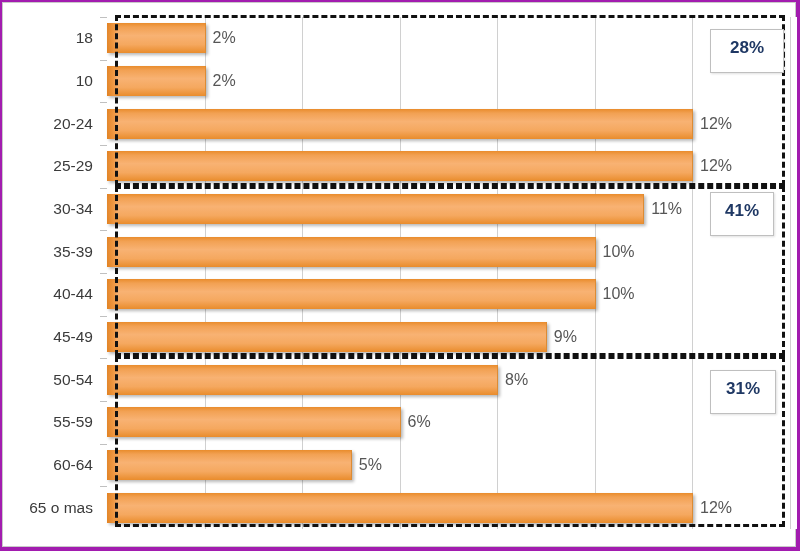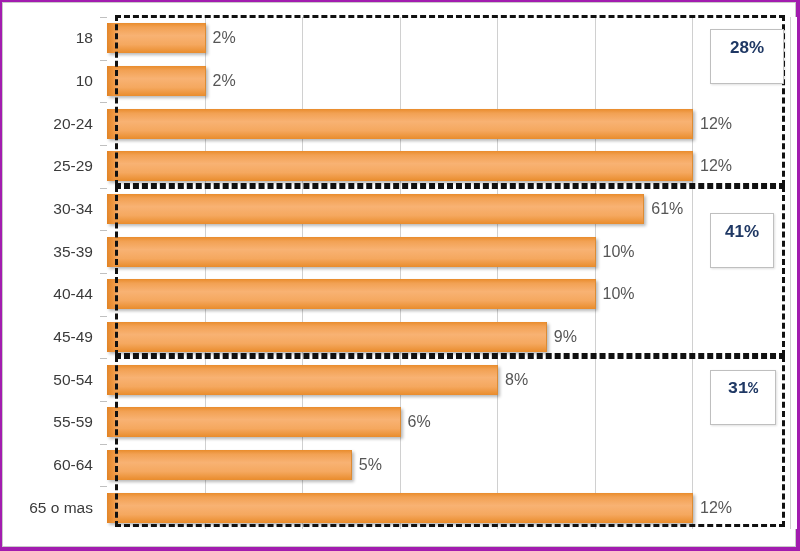--- a/index.html
+++ b/index.html
@@ -120,7 +120,7 @@
     font-size: 17px;
     text-align: center;
     line-height: 1;
-    padding: 9px 0 27px 0;
+    padding: 9px 0 16px 0;
     box-sizing: border-box;
     box-shadow: 1px 1px 2px rgba(0,0,0,0.12);
   }

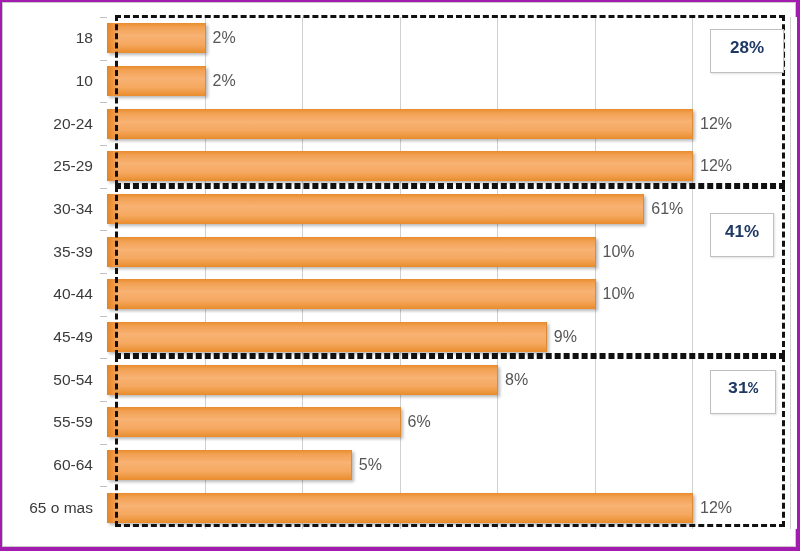--- a/index.html
+++ b/index.html
@@ -215,7 +215,7 @@
         <div class="dlabel" style="left: 209.5px; top: 70px;">2%</div>
         <div class="dlabel" style="left: 697px; top: 112.667px;">12%</div>
         <div class="dlabel" style="left: 697px; top: 155.333px;">12%</div>
-        <div class="dlabel" style="left: 648.25px; top: 198px;">61%</div>
+        <div class="dlabel" style="left: 648.25px; top: 198px;">11%</div>
         <div class="dlabel" style="left: 599.5px; top: 240.667px;">10%</div>
         <div class="dlabel" style="left: 599.5px; top: 283.333px;">10%</div>
         <div class="dlabel" style="left: 550.75px; top: 326px;">9%</div>

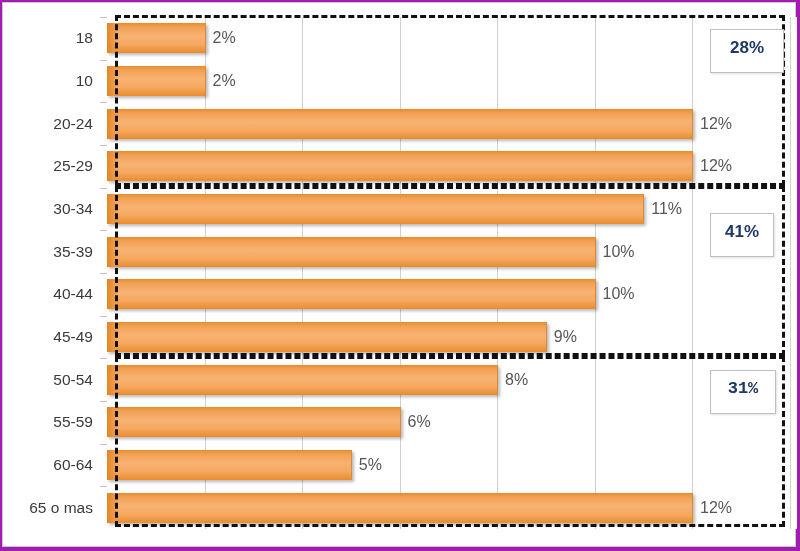--- a/index.html
+++ b/index.html
@@ -228,7 +228,7 @@
         <div class="group-box" style="left: 112px; top: 12px; width: 670px; height: 170.667px;"></div>
         <div class="group-total" style="left: 707px; width: 74px; top: 26px;">28%</div>
         <div class="group-box" style="left: 112px; top: 182.667px; width: 670px; height: 170.667px;"></div>
-        <div class="group-total" style="left: 707px; width: 64px; top: 210px;">41%</div>
+        <div class="group-total" style="left: 707px; width: 64px; top: 189px;">41%</div>
         <div class="group-box" style="left: 112px; top: 353.333px; width: 670px; height: 170.667px;"></div>
         <div class="group-total" style="left: 707px; width: 66px; top: 367.333px; font-family: Liberation Mono, monospace;">31%</div>
       </div>

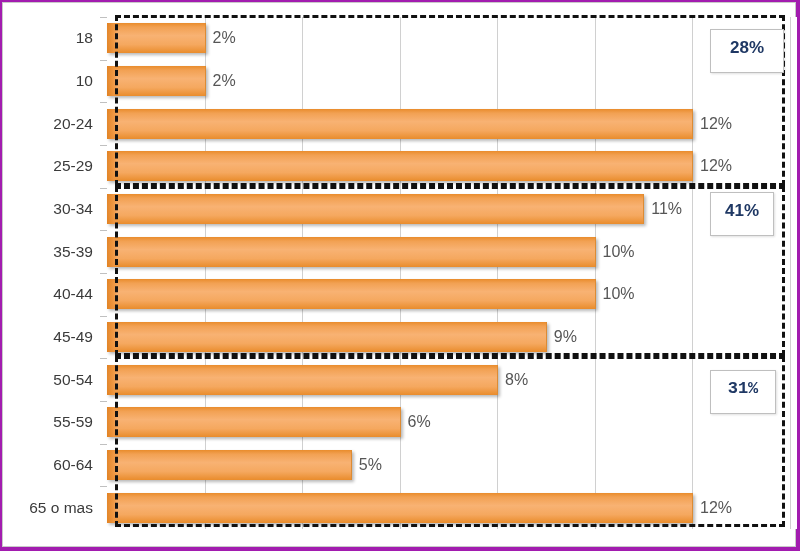--- a/index.html
+++ b/index.html
@@ -230,7 +230,7 @@
         <div class="group-box" style="left: 112px; top: 182.667px; width: 670px; height: 170.667px;"></div>
         <div class="group-total" style="left: 707px; width: 64px; top: 189px;">41%</div>
         <div class="group-box" style="left: 112px; top: 353.333px; width: 670px; height: 170.667px;"></div>
-        <div class="group-total" style="left: 707px; width: 66px; top: 367.333px; font-family: Liberation Mono, monospace;">31%</div>
+        <div class="group-total" style="left: 707px; width: 66px; top: 367.333px;">31%</div>
       </div>
 
   </div>

